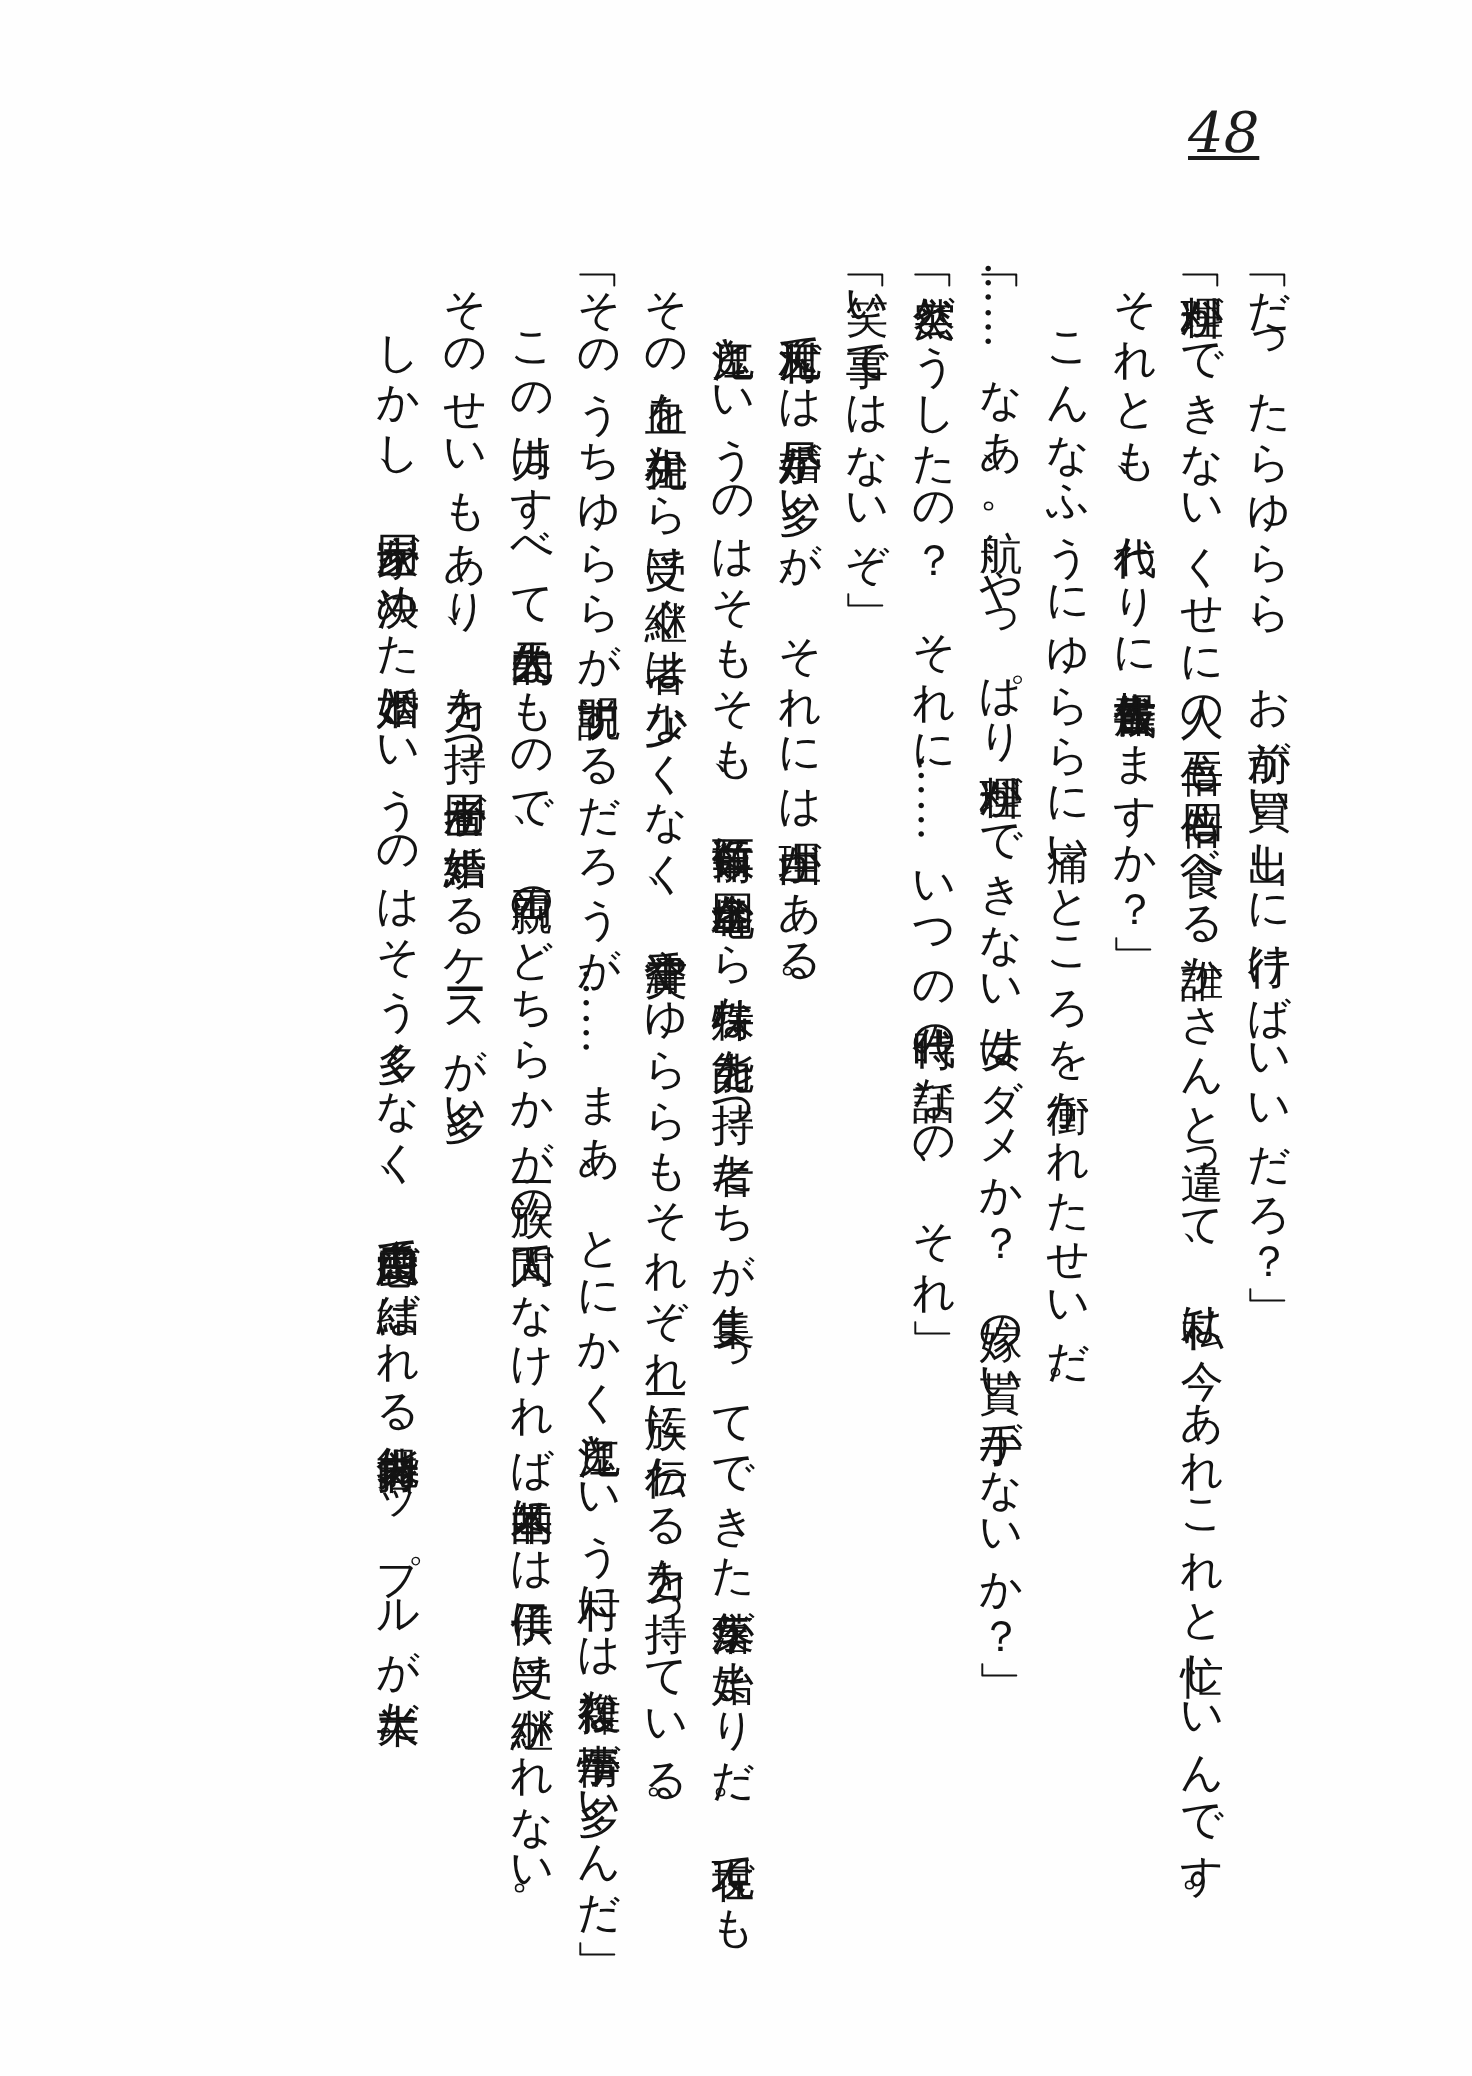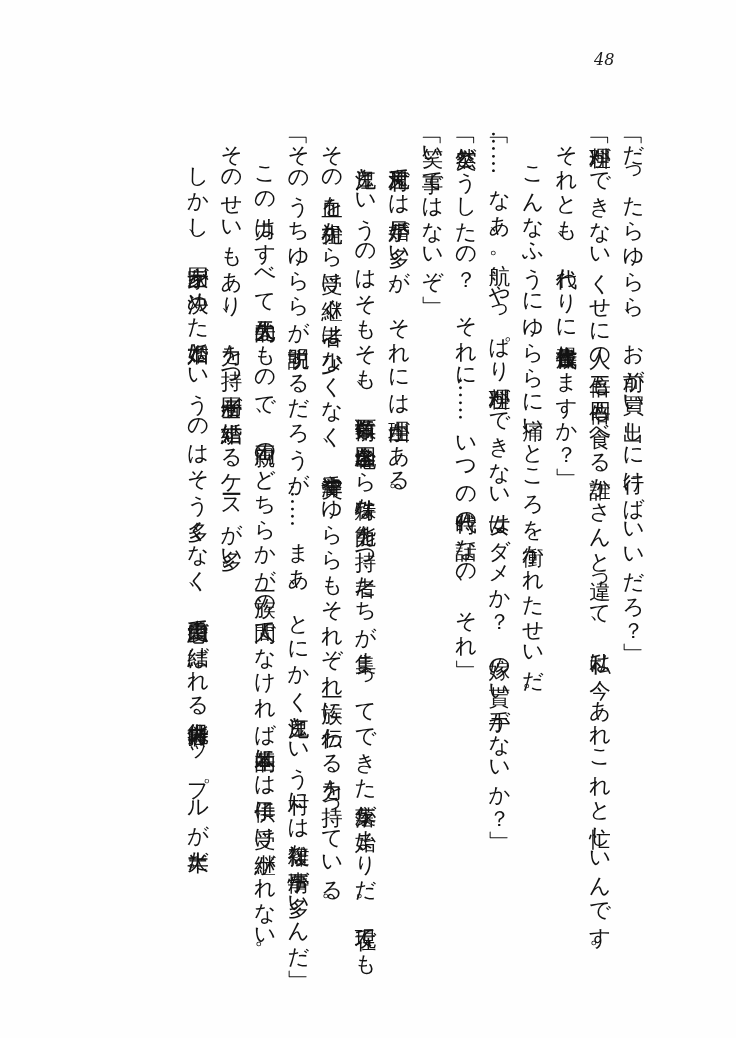--- a/index.html
+++ b/index.html
@@ -24,8 +24,9 @@
     left: 594px;
     font-family: "DejaVu Serif", "Liberation Serif", serif;
     font-style: italic;
-    font-size: 16px;
+    font-size: 28px;
     color: #1c1c1c;
+    text-decoration: underline;
   }
   .text-block {
     position: absolute;

